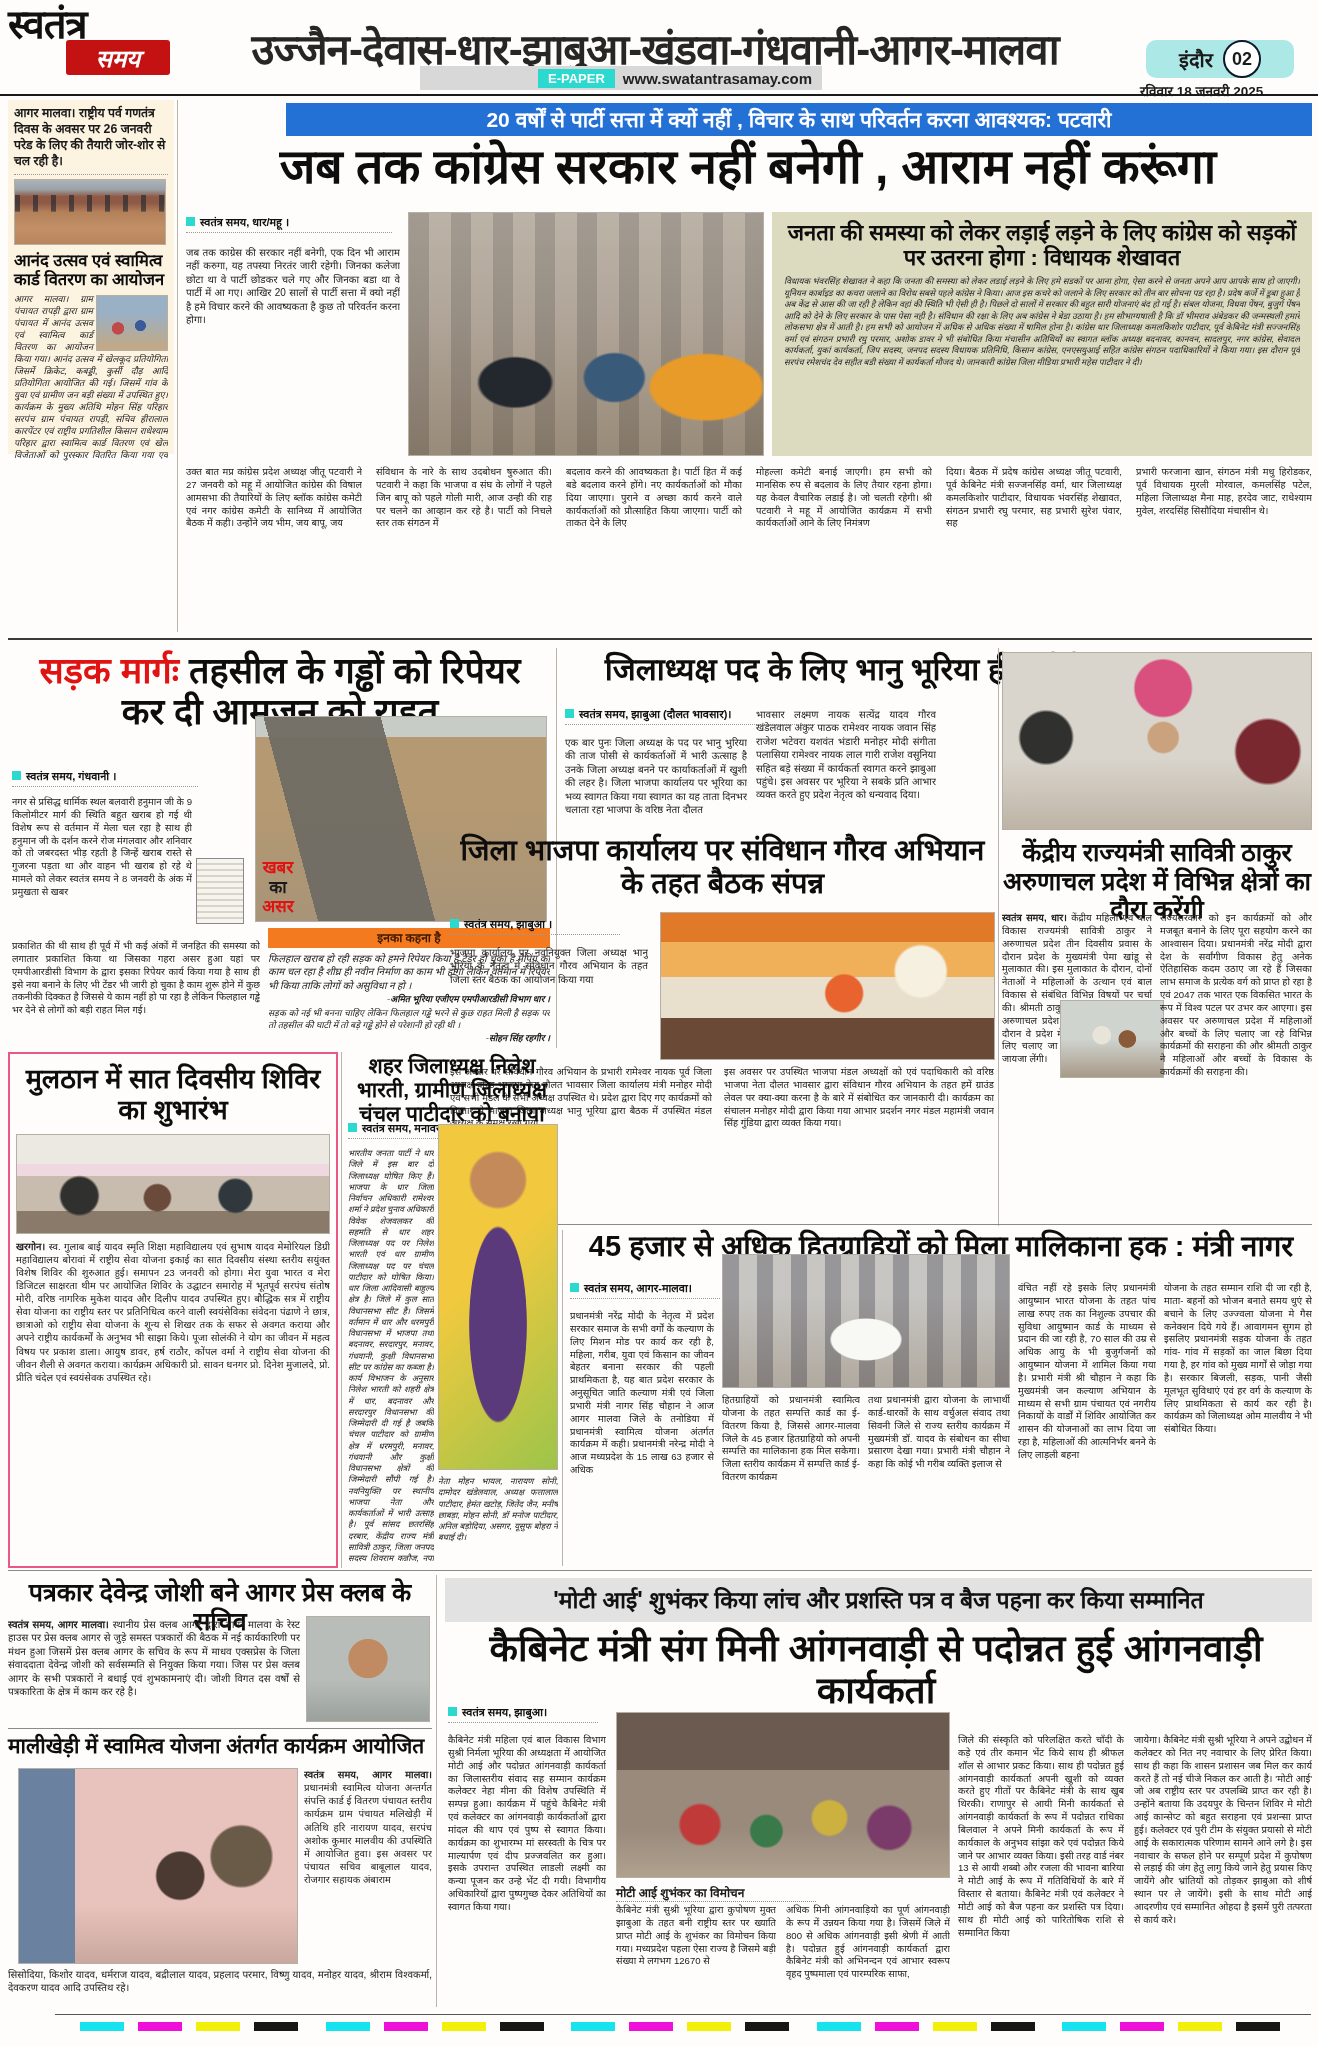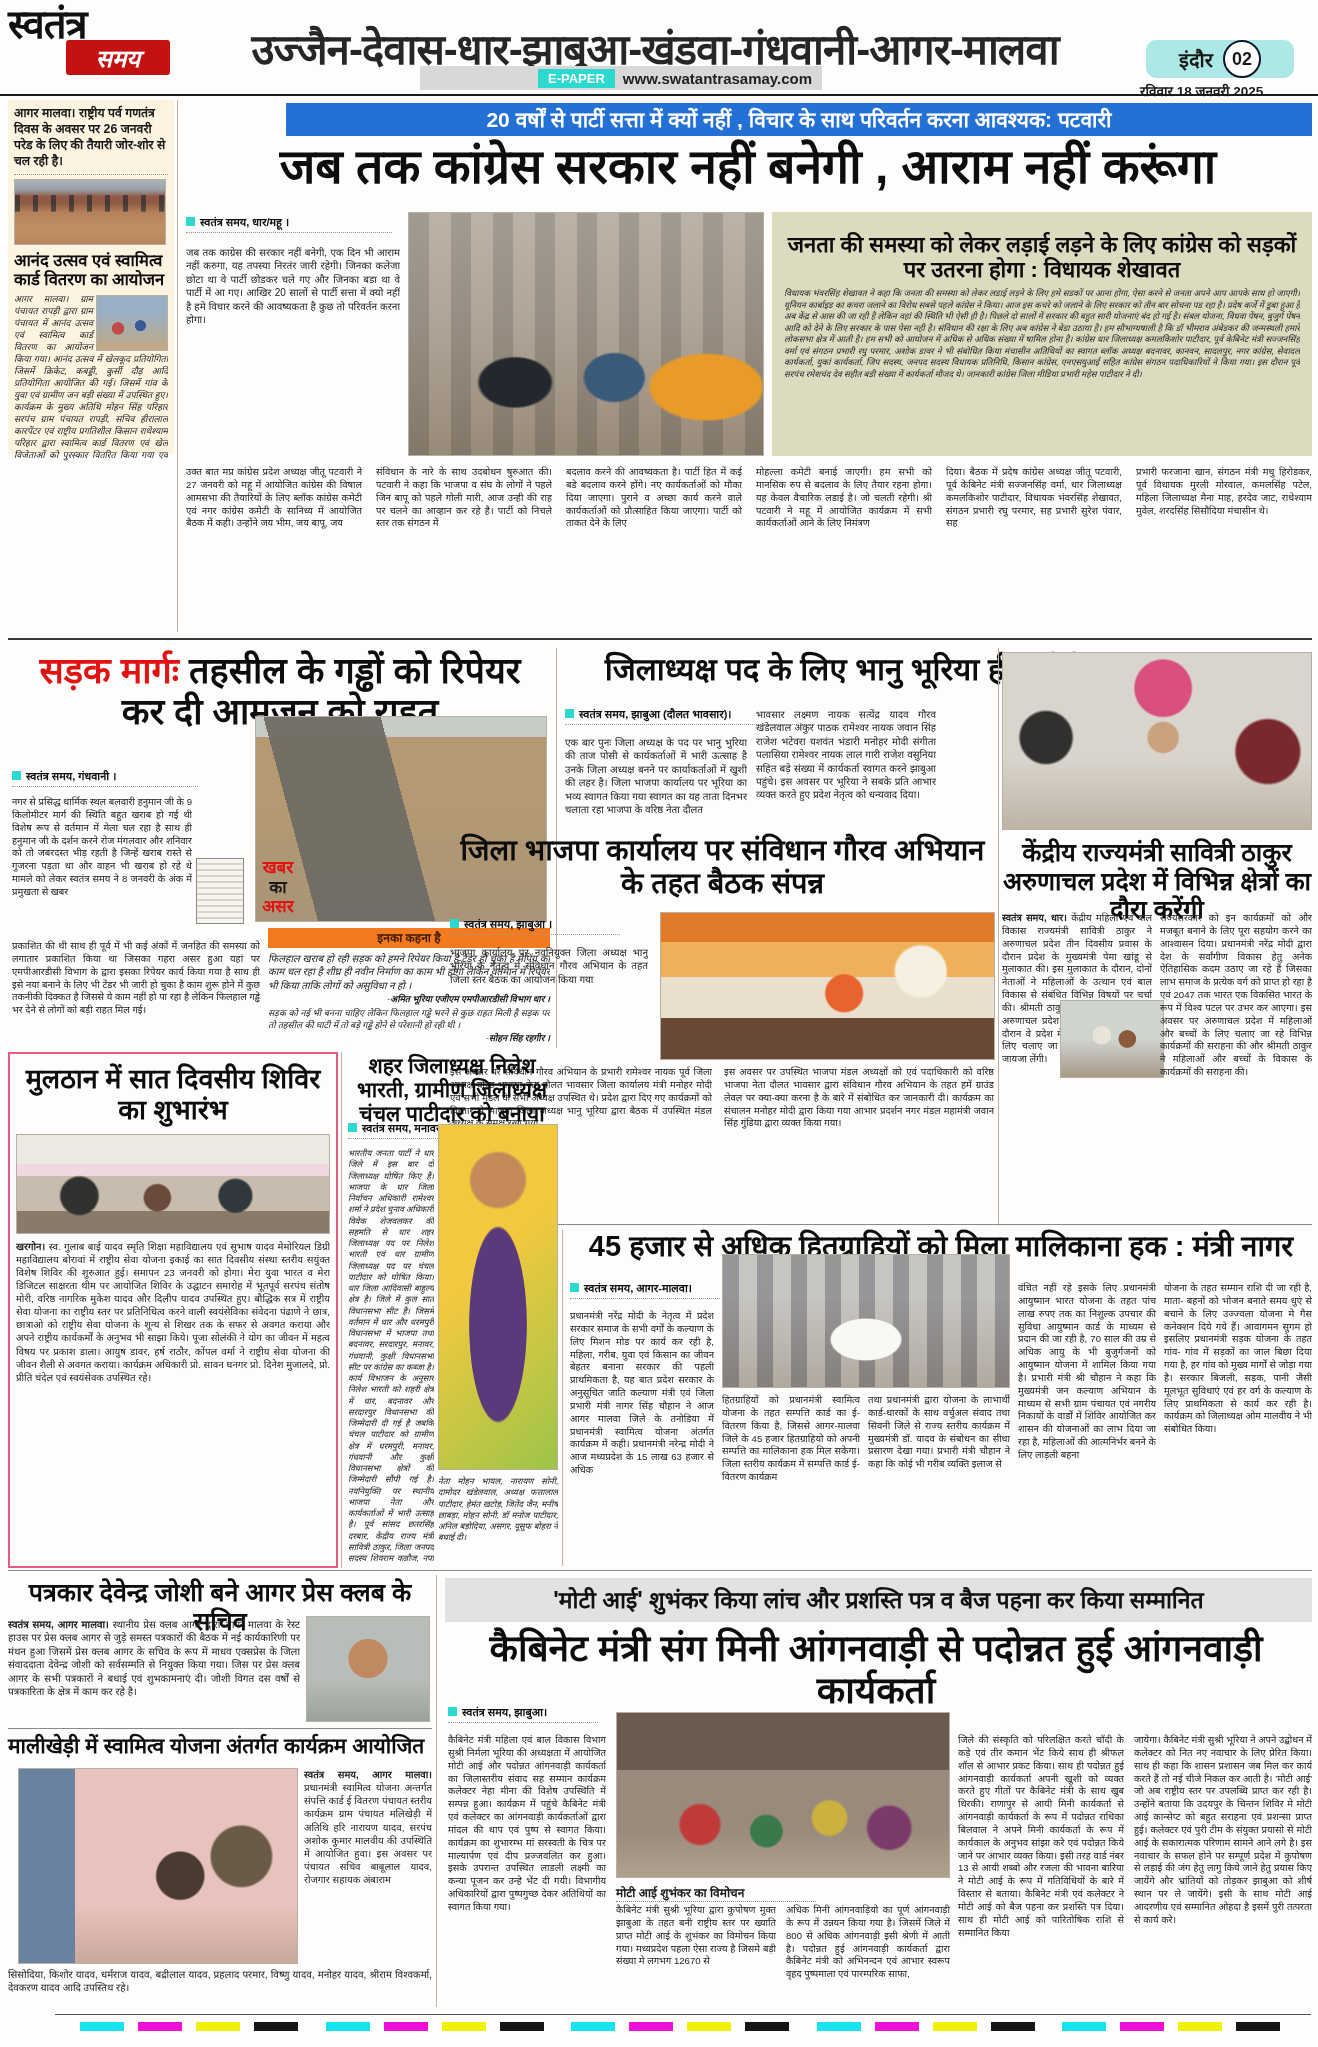--- a/index.html
+++ b/index.html
@@ -61,7 +61,7 @@
   .ph-inset-award{background:radial-gradient(circle at 40% 45%,#e8e4da 0 12%,transparent 13%),
             radial-gradient(circle at 65% 50%,#8a5a3a 0 11%,transparent 12%),
             linear-gradient(180deg,#cfd4cf 0 50%,#a89a88 100%);}
-  .olive-box{background:#dcdbc0;box-sizing:border-box;padding:20px 12px;}
+  .olive-box{background:#dcdbc0;box-sizing:border-box;padding:8px 12px;}
   .beige{background:#fcf3e1;box-sizing:border-box;padding:6px;}
   .kicker-banner{background:#2471d6;color:#fff;font-weight:800;font-size:21px;line-height:33px;text-align:center;}
   .gray-banner{background:#e2e2e2;color:#111;font-weight:800;font-size:23px;line-height:44px;text-align:center;}

